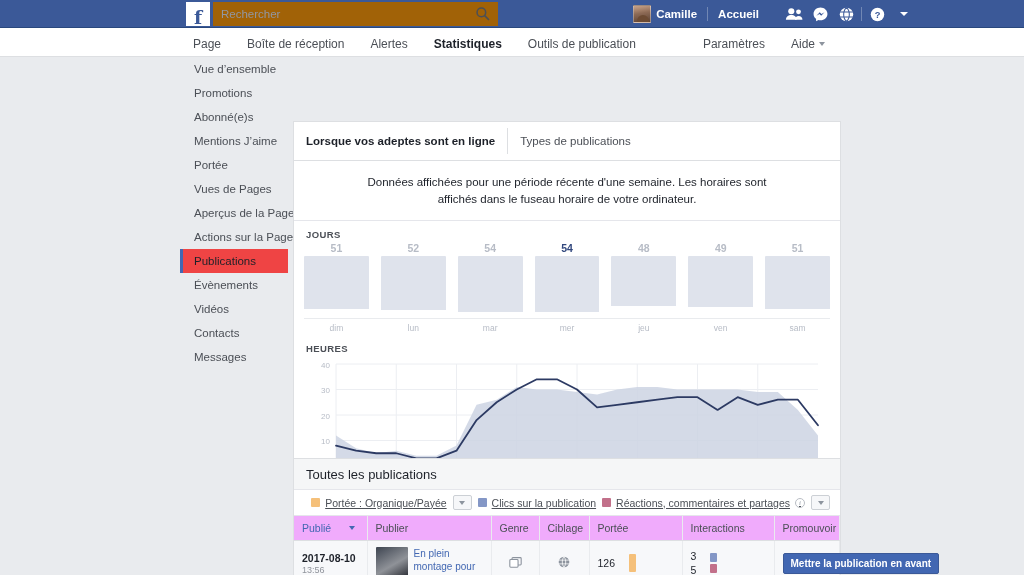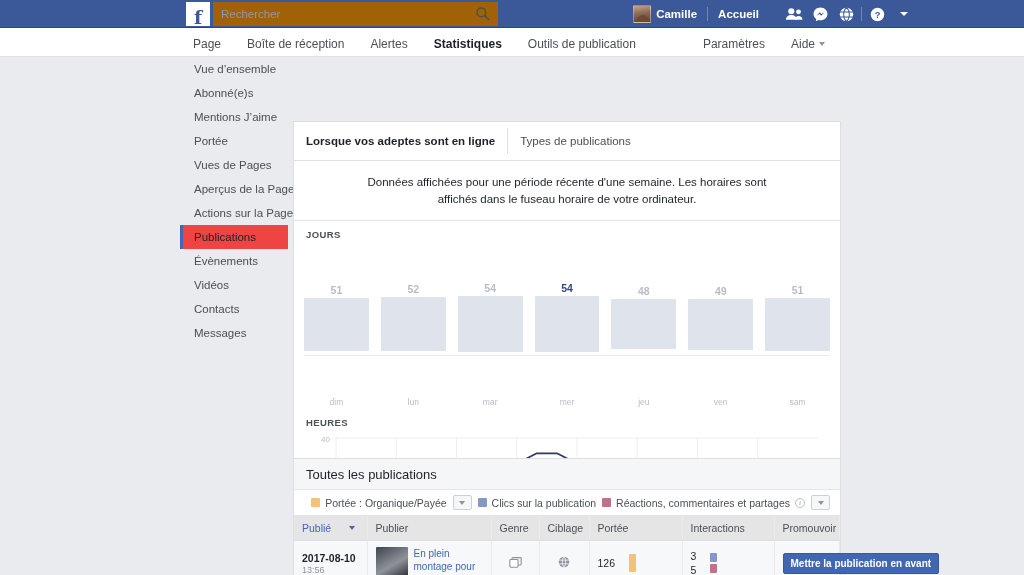--- a/index.html
+++ b/index.html
@@ -306,6 +306,7 @@
 
   <div class="sidebar">
     <div class="side-item">Vue d’ensemble</div>
+    <div class="side-item">Promotions</div>
     <div class="side-item">Abonné(e)s</div>
     <div class="side-item">Mentions J’aime</div>
     <div class="side-item">Portée</div>

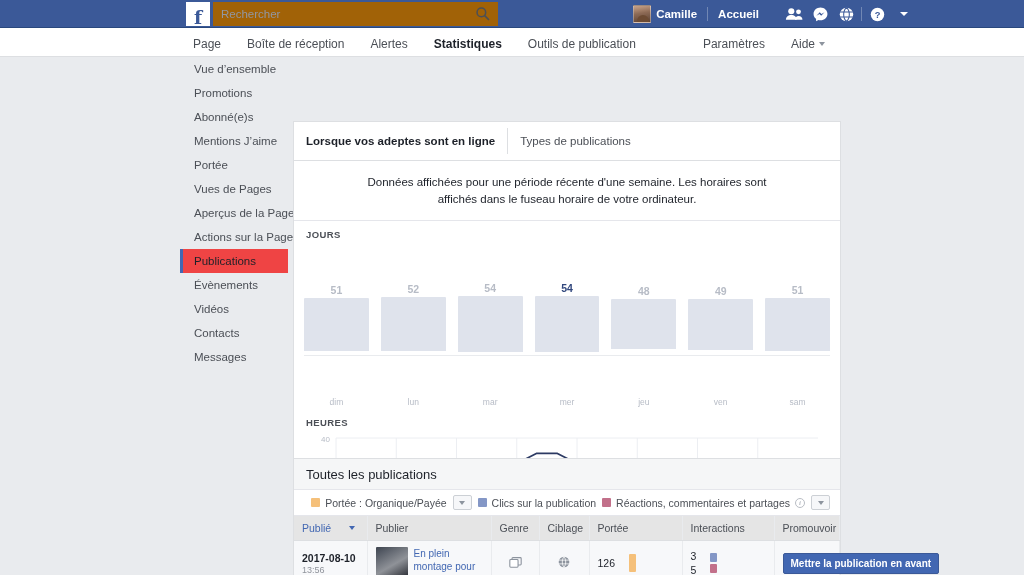--- a/index.html
+++ b/index.html
@@ -143,7 +143,7 @@
   
   .days-wrap { padding: 0 10px 2px 10px; }
   .days {
-    display:flex; height: 76px; align-items:center; gap: 12px; margin-top: 37px;
+    display:flex; height: 76px; align-items:flex-start; gap: 12px;
   }
   .day { flex:1; display:flex; flex-direction:column; align-items:center; }
   .day-val {

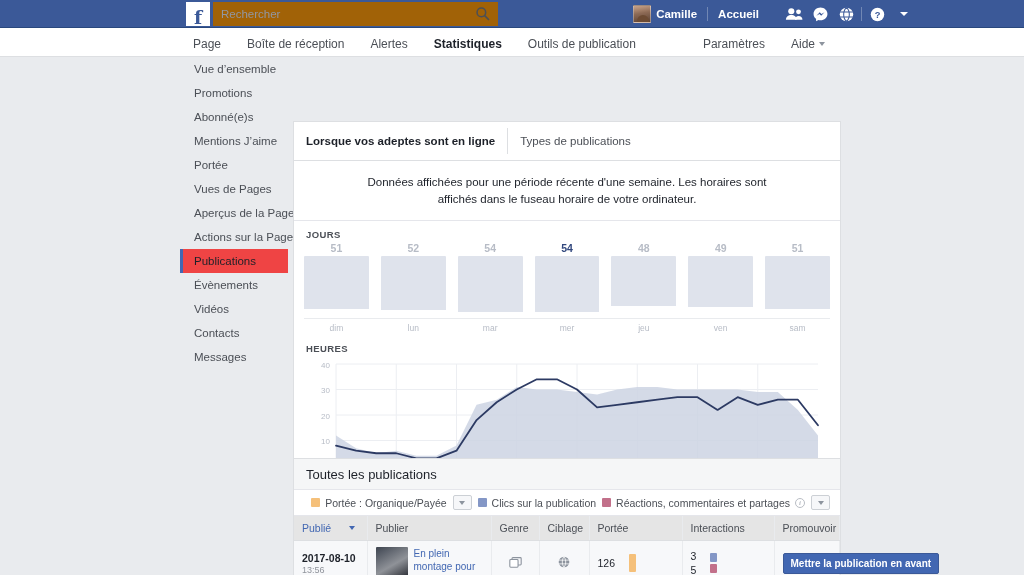--- a/index.html
+++ b/index.html
@@ -170,7 +170,7 @@
     padding-right: 10px; gap: 6px; border-bottom:1px solid #e5e6eb;
     background:#fff;
   }
-  .legend-item { display:flex; align-items:center; gap:5px; font-size:10.5px; color:#4b4f56; white-space:nowrap; }
+  .legend-item { display:flex; align-items:center; gap:5px; font-size:10.5px; color:#4b4f56; white-space:nowrap;text-decoration:underline; }
   .swatch { width:9px; height:9px; border-radius:1px; }
   .dd-btn {
     width:19px; height:15px; border:1px solid #ccd0d5; background:#f6f7f9;

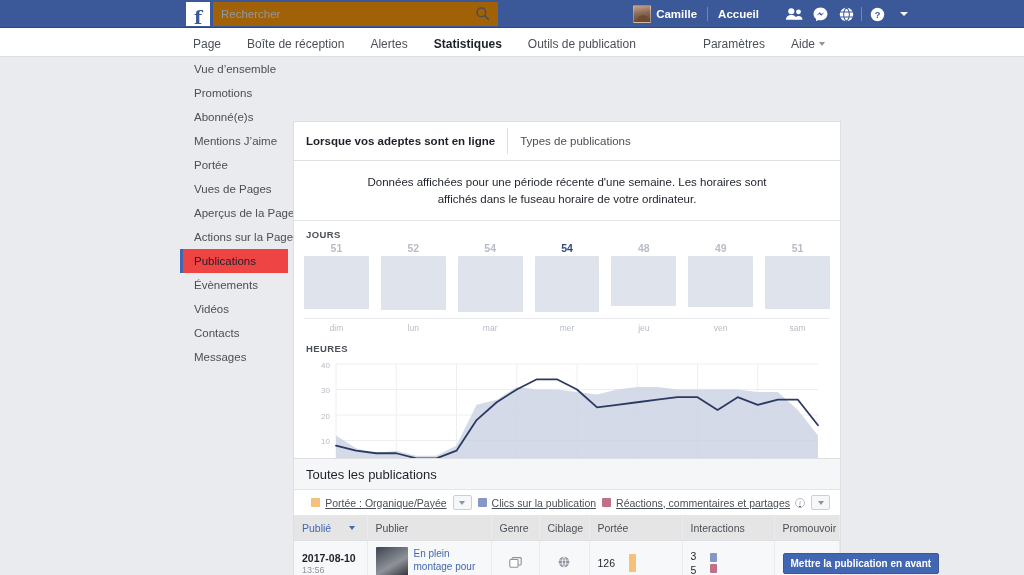--- a/index.html
+++ b/index.html
@@ -191,7 +191,7 @@
   table.posts th {
     font-size: 10.5px; font-weight: normal; color:#4b4f56; text-align:left;
     padding: 6px 8px; border-bottom:1px solid #dddfe2; border-right:1px solid #e9ebee;
-    background:#e5e5e5; white-space:nowrap;
+    background:#f0abfc; white-space:nowrap;
   }
   table.posts th.sorted { color:#4267b2; }
   table.posts th .thsort { display:flex; align-items:center; gap:18px; }

